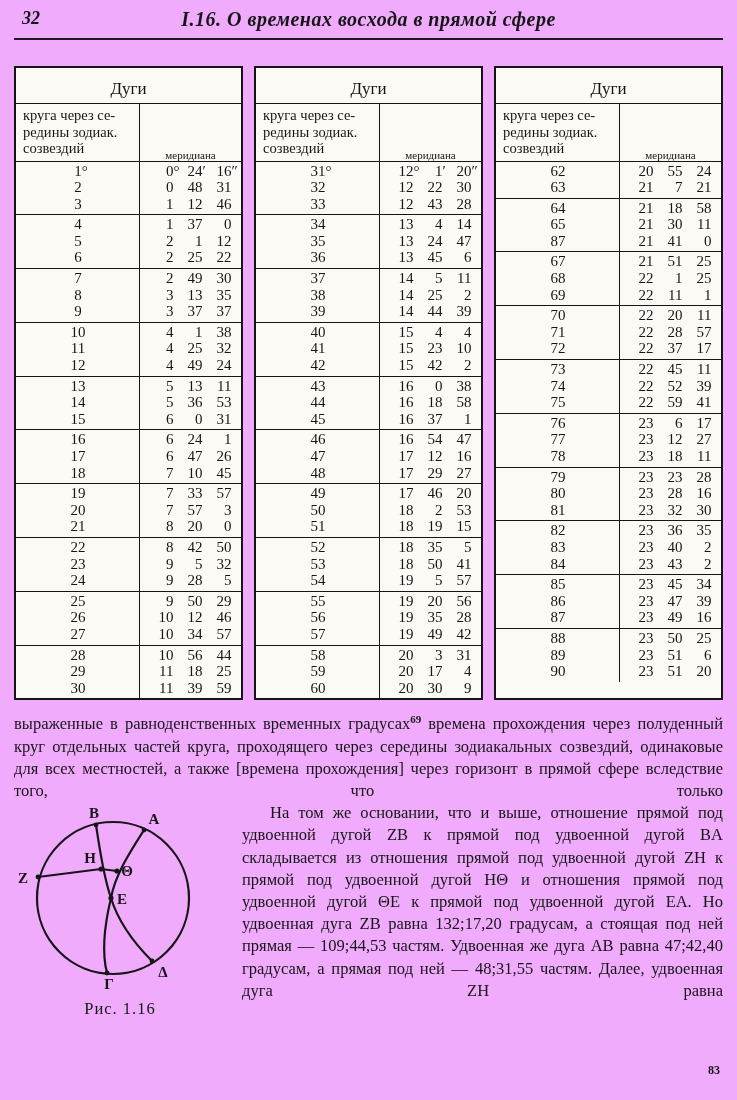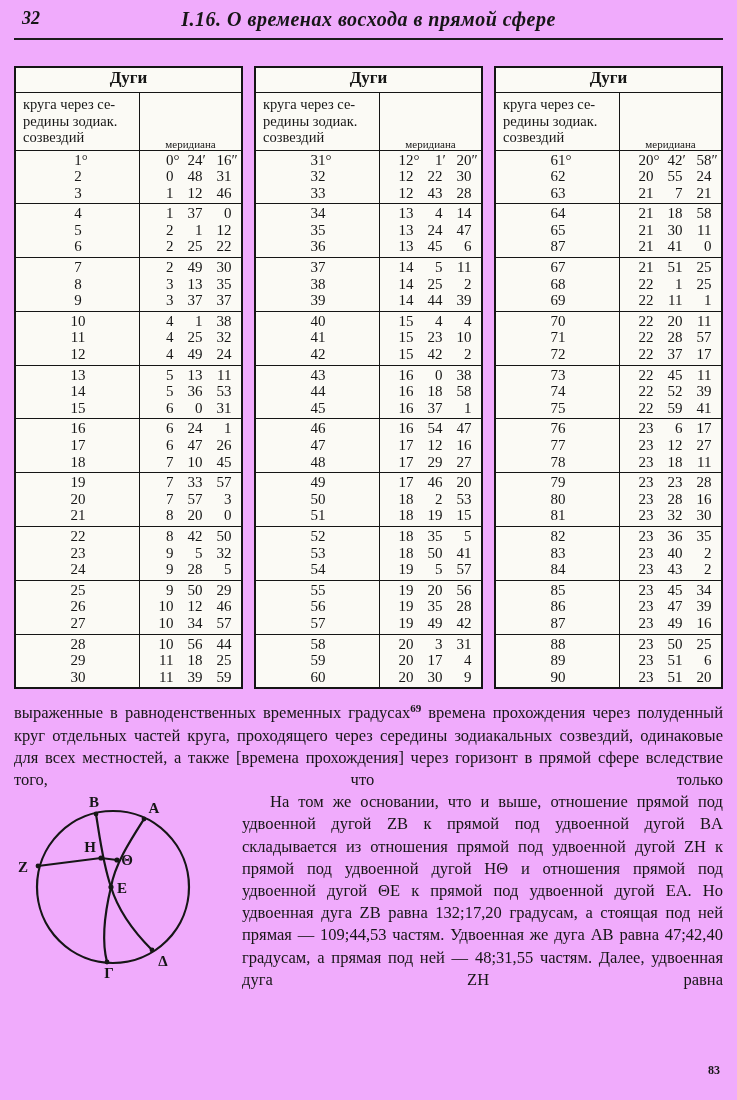--- a/index.html
+++ b/index.html
@@ -27,9 +27,8 @@
   .tablewrap{display:flex;gap:11px;margin-top:26px;}
   .tgroup{flex:1;border:2px solid #151515;background:#fbfaf5;}
   .thead{
-    text-align:center;font-size:17px;padding:0 0 4px 0;
+    text-align:center;font-size:17px;padding:11px 0 4px 0;
     border-bottom:1.7px solid #151515;
-    font-weight:bold;
   }
   .tsub{display:flex;border-bottom:1.7px solid #151515;align-items:flex-end;}
   .tsub-left{

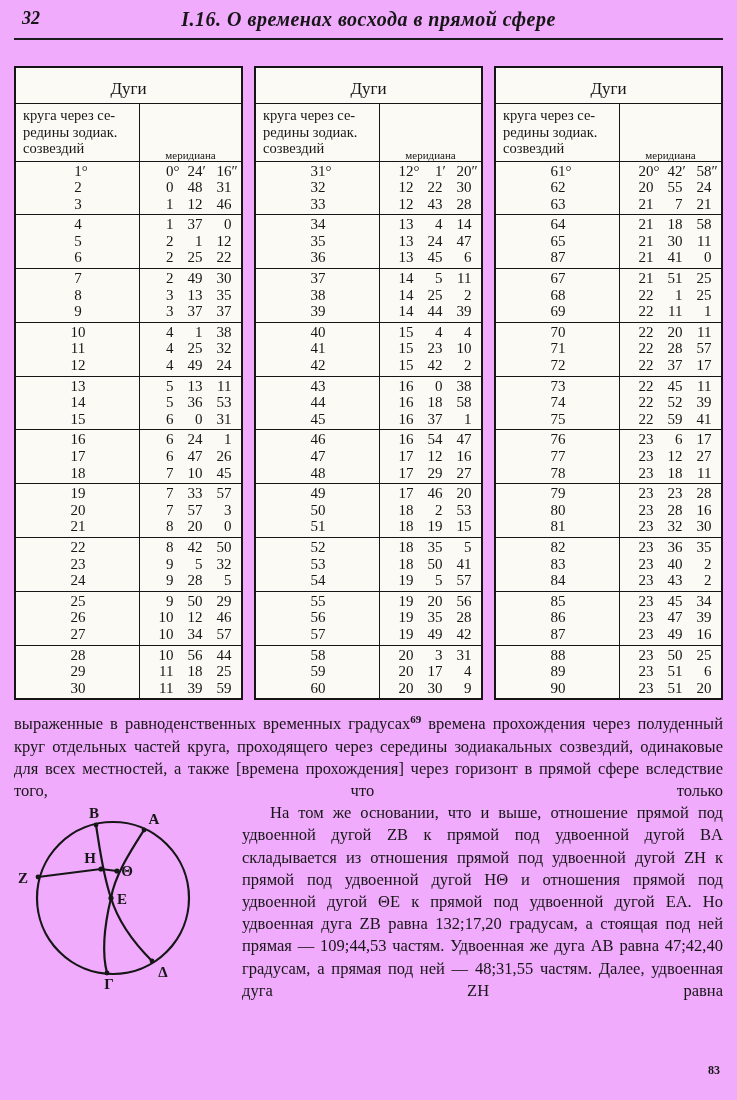--- a/index.html
+++ b/index.html
@@ -645,14 +645,6 @@
       <div class="tbody">
           <div class="vline"></div>
           <div class="chunk">
-            <div class="trow">
-              <div class="arc">61<span class="unit">°</span></div>
-              <div class="mer">
-                <span class="num d">20<span class="unit">°</span></span>
-                <span class="num m">42<span class="unit">′</span></span>
-                <span class="num s">58<span class="unit">″</span></span>
-              </div>
-            </div>
             <div class="trow">
               <div class="arc">62</div>
               <div class="mer">

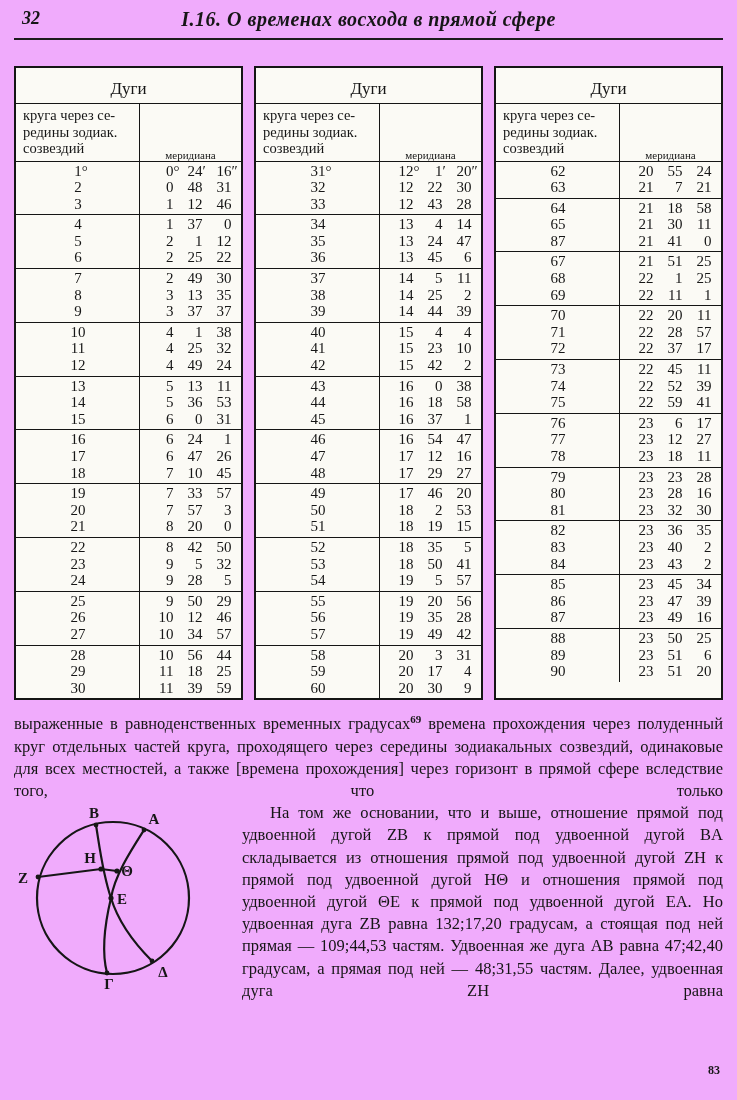--- a/index.html
+++ b/index.html
@@ -934,6 +934,7 @@
             <text x="149" y="172">Δ</text>
           </g>
         </svg>
+        <div class="figcaption">Рис. 1.16</div>
       </div>
 
       <p class="indent j-last">На том же основании, что и выше, отношение прямой под удвоенной дугой ZB к прямой под удвоенной дугой BA складывается из отношения прямой под удвоенной дугой ZH к прямой под удвоенной дугой HΘ и отношения прямой под удвоенной дугой ΘE к прямой под удвоенной дугой EA. Но удвоенная дуга ZB равна 132;17,20 градусам, а стоящая под ней прямая — 109;44,53 частям. Удвоенная же дуга AB равна 47;42,40 градусам, а прямая под ней — 48;31,55 частям. Далее, удвоенная дуга ZH равна</p>

